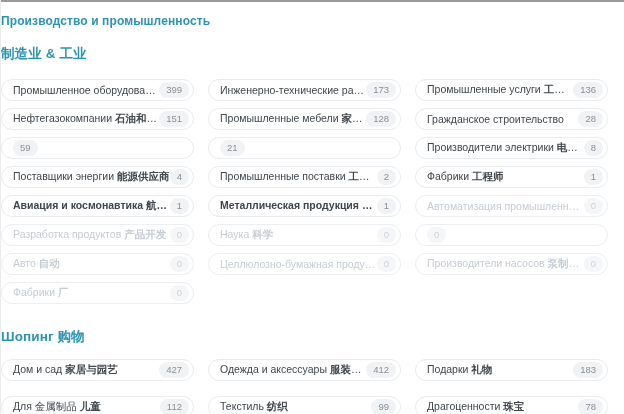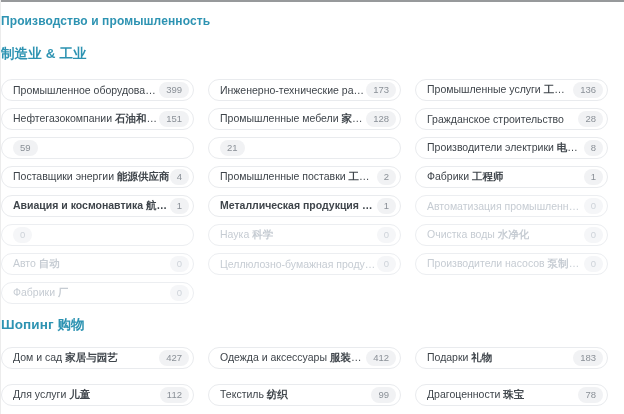--- a/index.html
+++ b/index.html
@@ -70,6 +70,7 @@
               <span class="badge">1</span>
             </div>
             <div class="card disabled">
+              <span class="label"><span class="ru">Разработка продуктов</span><span class="zh">&nbsp;产品开发</span></span>
               <span class="badge">0</span>
             </div>
             <div class="card disabled">

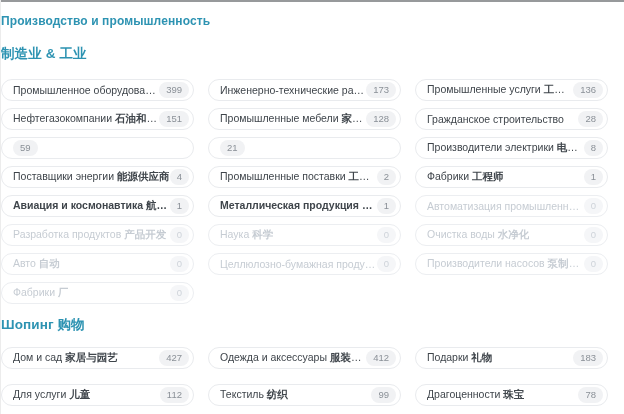--- a/index.html
+++ b/index.html
@@ -133,7 +133,6 @@
               <span class="badge">0</span>
             </div>
             <div class="card disabled">
-              <span class="label"><span class="ru">Очистка воды</span><span class="zh">&nbsp;水净化</span></span>
               <span class="badge">0</span>
             </div>
             <div class="card disabled">

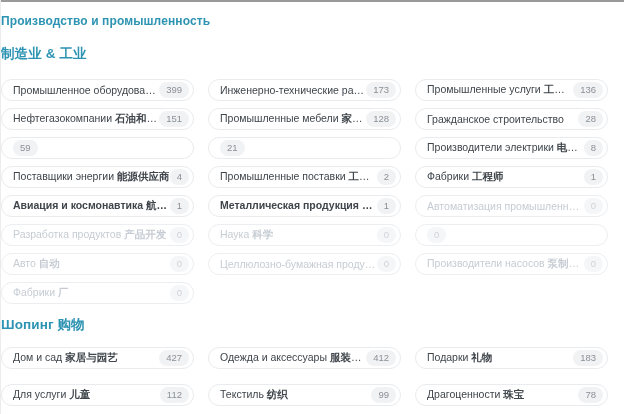--- a/index.html
+++ b/index.html
@@ -14,7 +14,7 @@
   .sec-header{margin:0;font-size:13.5px;font-weight:700;letter-spacing:.1px;}
   .sec-header .hdr-link{cursor:pointer;margin-top:11px;}
   #sec-manufacturing .sec-header{margin-top:17px;}
-  #sec-shopping .sec-header{margin-top:12px;}
+  #sec-shopping .sec-header{margin-top:24px;}
   .cols{display:flex;gap:14px;}
   #sec-manufacturing .cols{margin-top:16px;}
   #sec-shopping .cols{margin-top:13px;}

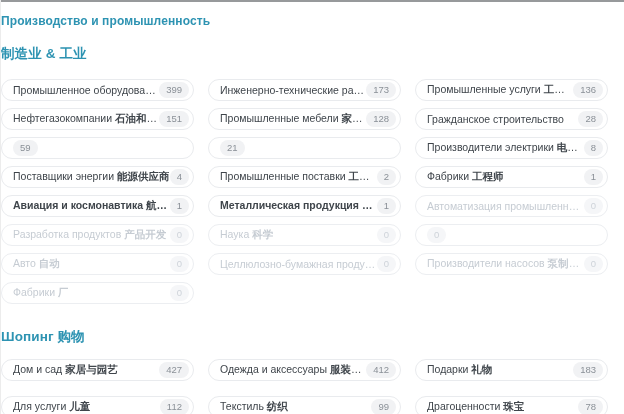--- a/index.html
+++ b/index.html
@@ -152,7 +152,7 @@
               <span class="badge">427</span>
             </div>
             <div class="card normal">
-              <span class="label"><span class="ru">Для услуги</span><span class="zh">&nbsp;儿童</span></span>
+              <span class="label"><span class="ru">Для 金属制品</span><span class="zh">&nbsp;儿童</span></span>
               <span class="badge">112</span>
             </div>
           </div>

